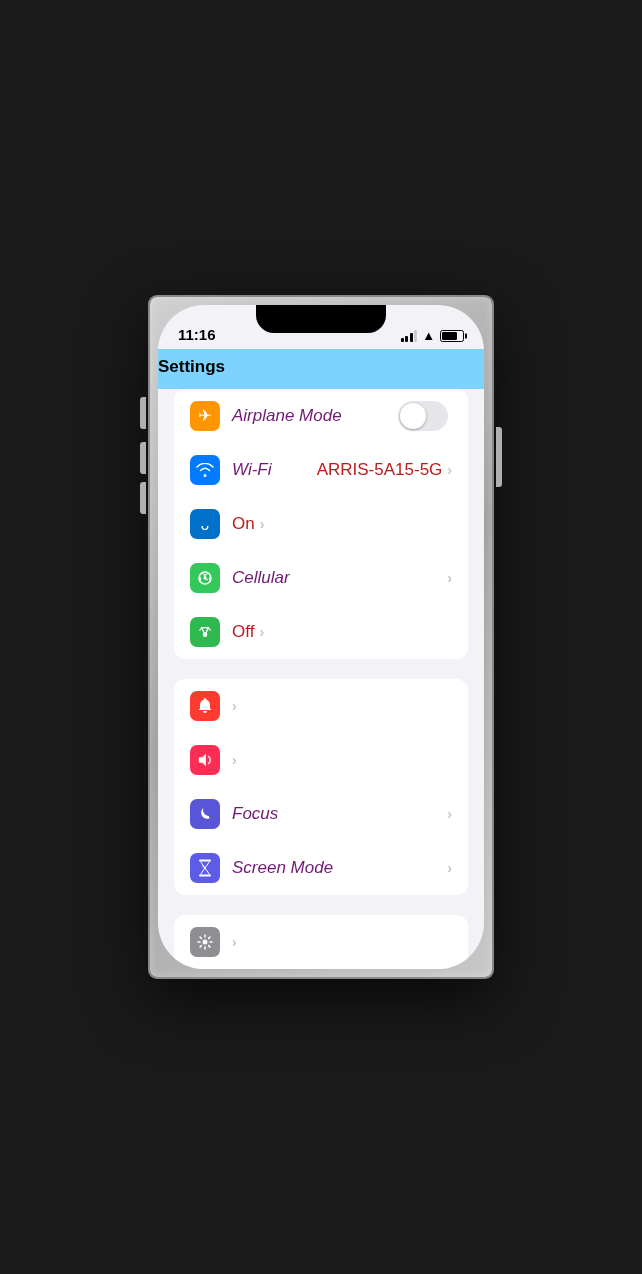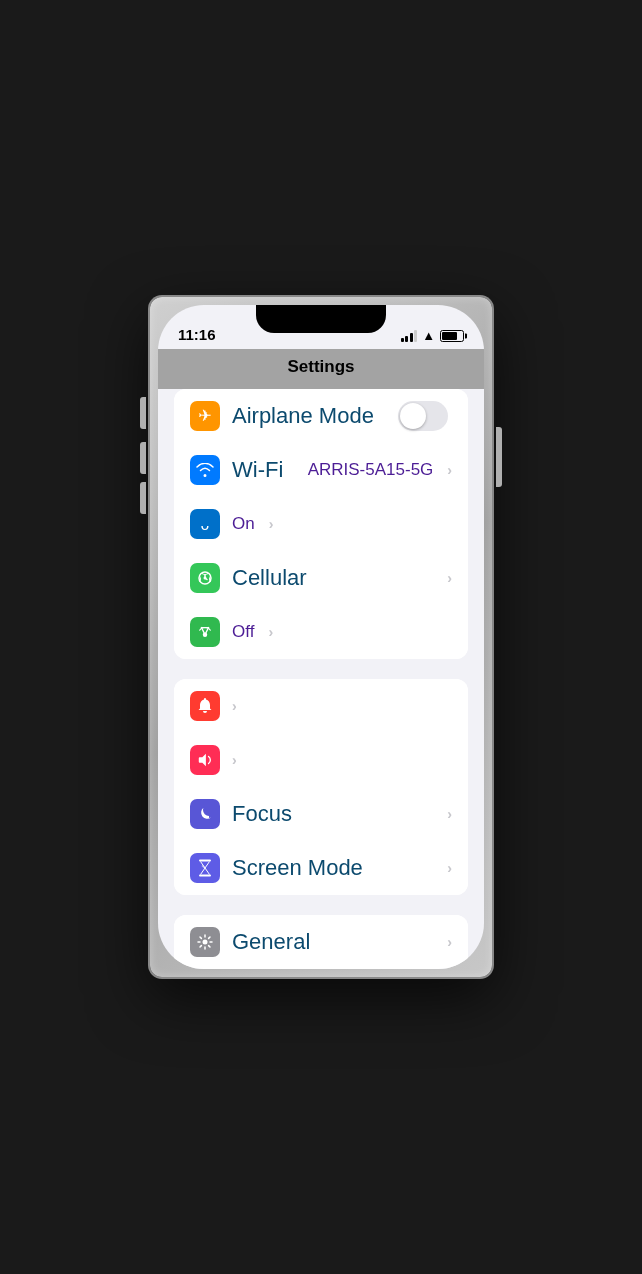--- a/index.html
+++ b/index.html
@@ -15,7 +15,7 @@
       width: 342px;
       height: 680px;
       background: linear-gradient(145deg, #d0d0d0, #a0a0a0, #c8c8c8);
-      border-radius: 12px;
+      border-radius: 7px;
       padding: 8px;
       box-shadow: 0 0 0 2px #888, 0 20px 60px rgba(0,0,0,0.7), inset 0 0 10px rgba(255,255,255,0.3);
       position: relative;

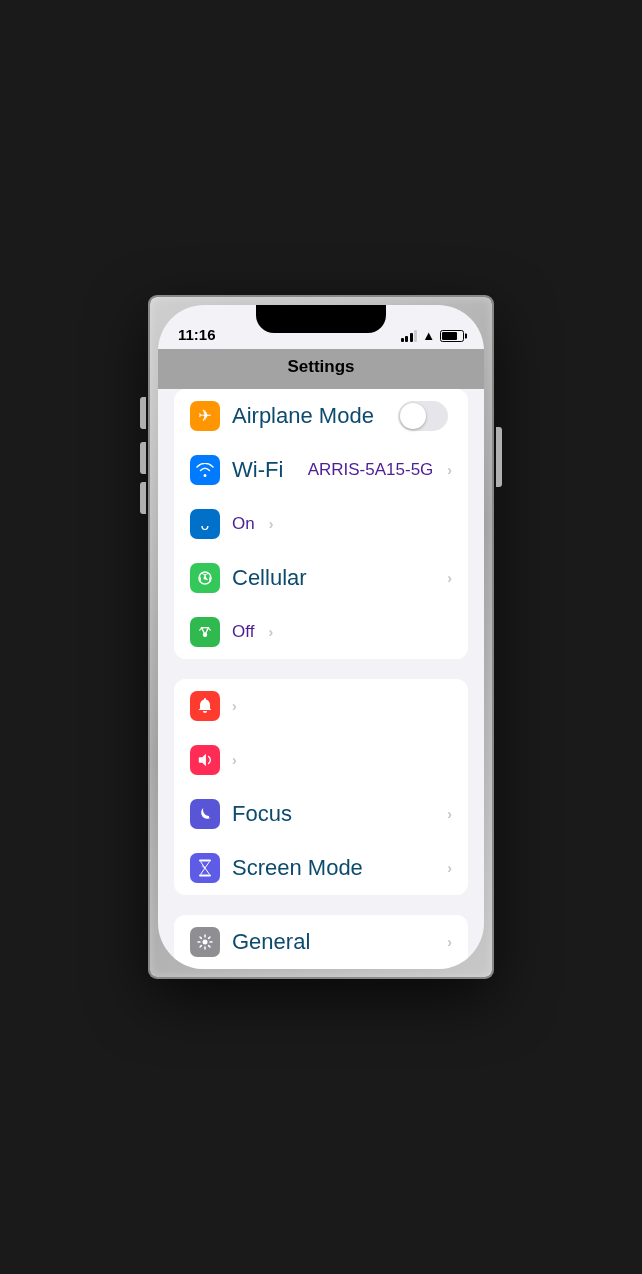--- a/index.html
+++ b/index.html
@@ -133,12 +133,11 @@
     .page::-webkit-scrollbar { display: none; }
     
     .page-header {
-      text-align: center;
       padding: 8px 0 12px;
       font-size: 17px;
       font-weight: 600;
       color: #000;
-      background: #a3a3a3;
+      background: #7dd3fc;
     }
     .settings-card {
       background: #fff;

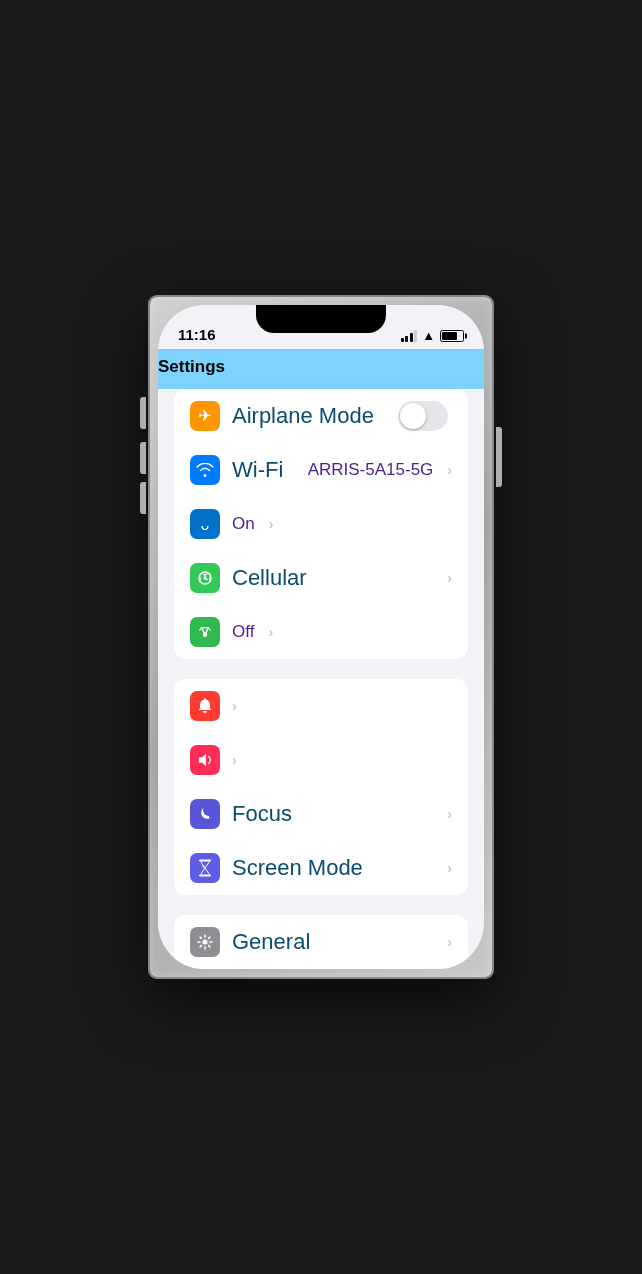--- a/index.html
+++ b/index.html
@@ -176,8 +176,9 @@
     }
     .row-label {
       flex: 1;
-      font-size: 22px;
-      color: #0c4a6e;
+      font-size: 17px;
+      color: #701a75;
+      font-style: italic;
     }
     .row-value {
       font-size: 17px;

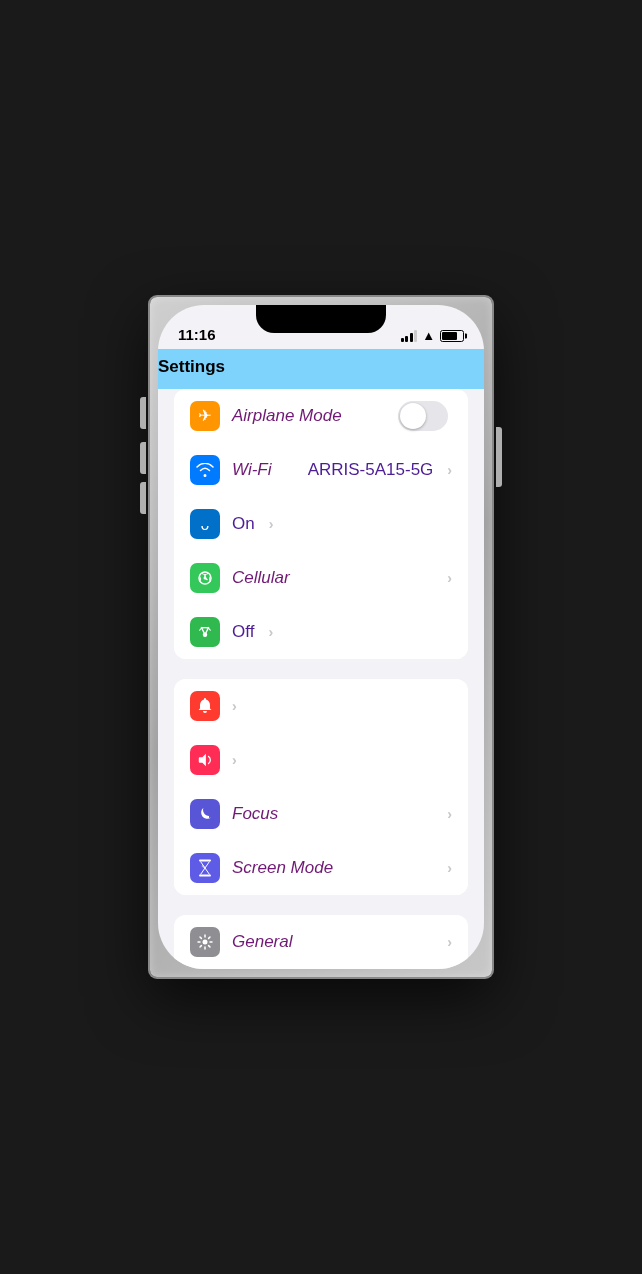--- a/index.html
+++ b/index.html
@@ -182,8 +182,8 @@
     }
     .row-value {
       font-size: 17px;
-      color: #4c1d95;
-      margin-right: 14px;
+      color: #b91c1c;
+      margin-right: 5px;
     }
     .chevron {
       color: #c7c7cc;

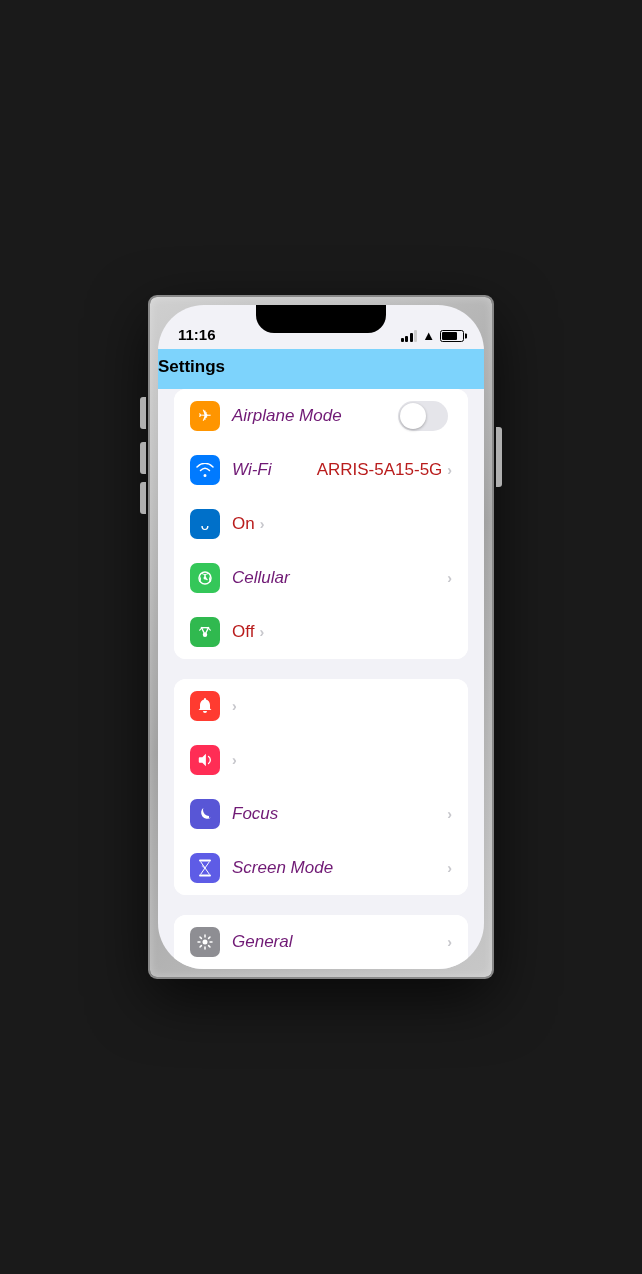--- a/index.html
+++ b/index.html
@@ -376,7 +376,6 @@
               <path d="M8 1v2M8 13v2M1 8h2M13 8h2M3 3l1.4 1.4M11.6 11.6L13 13M3 13l1.4-1.4M11.6 4.4L13 3" stroke="white" stroke-width="1.5" stroke-linecap="round"></path>
             </svg>
           </div>
-          <span class="row-label">General</span>
           <span class="chevron">›</span>
         </div>
 

